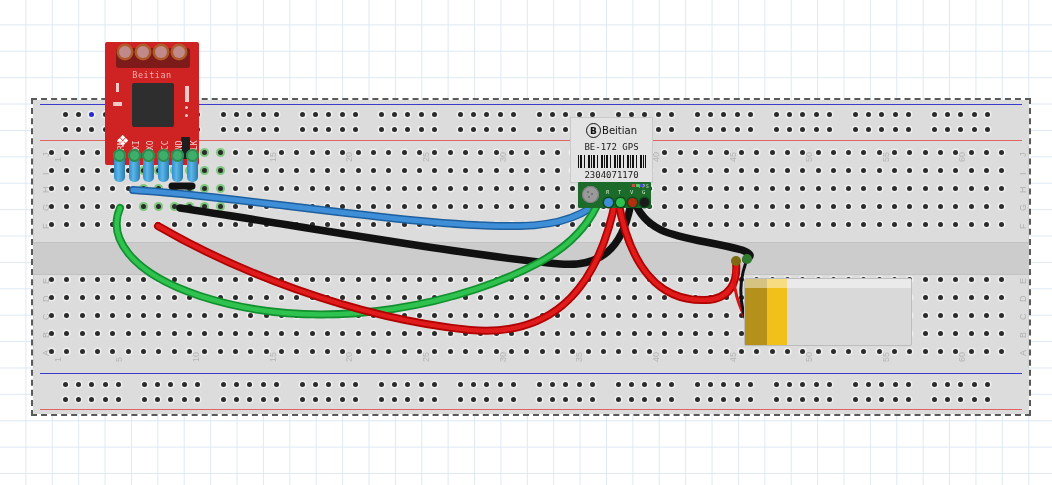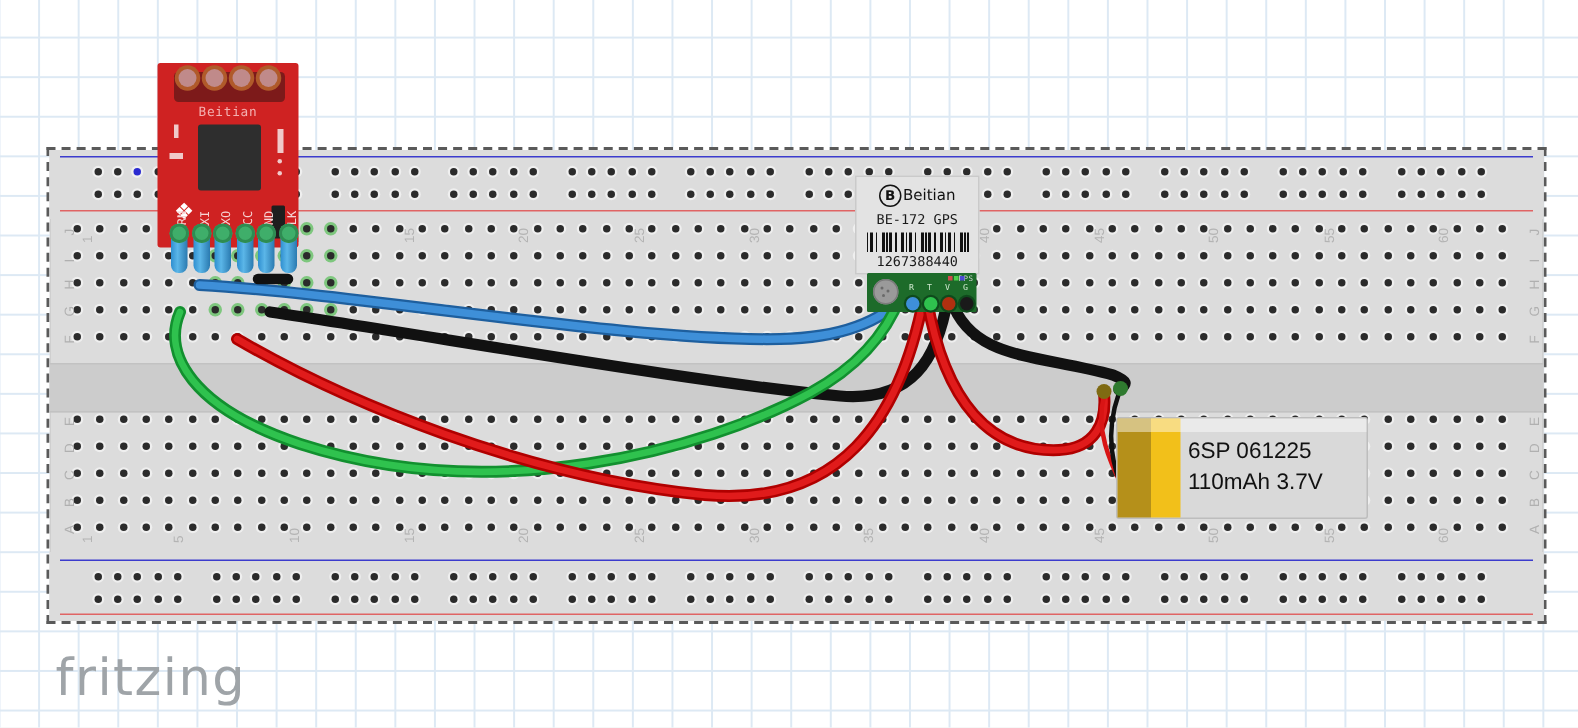--- a/index.html
+++ b/index.html
@@ -1218,7 +1218,7 @@
     </div>
     <div class="ln" style="margin-top:4px">BE-172 GPS</div>
     <div class="barcode"></div>
-    <div class="ln">1267388440</div>
+    <div class="ln">2304071170</div>
   </div>
 
   <div id="gps-pcb">

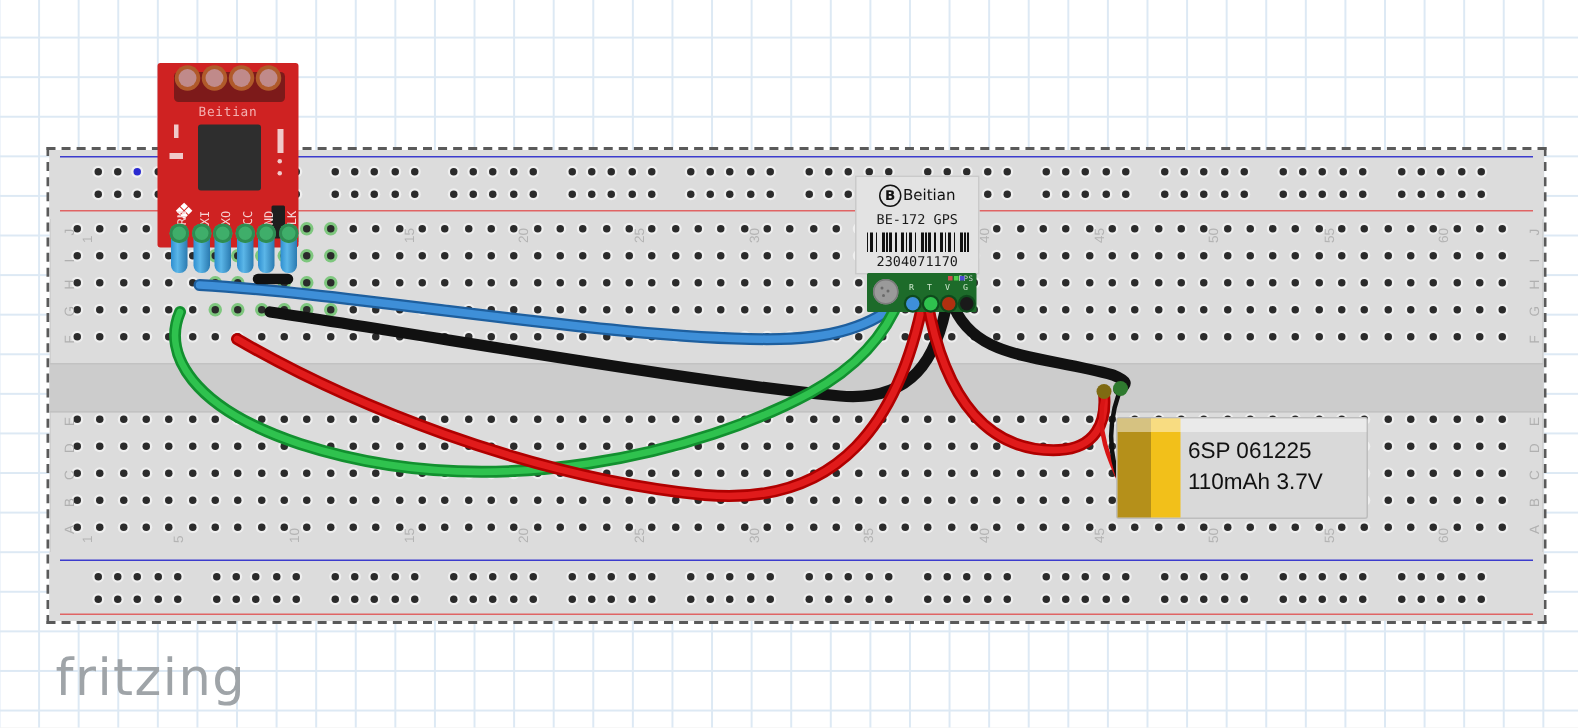--- a/index.html
+++ b/index.html
@@ -1246,10 +1246,6 @@
     <div class="body"></div>
     <div class="gold"></div>
     <div class="sheen"></div>
-    <div class="txt">
-      <div>6SP 061225</div>
-      <div>110mAh 3.7V</div>
-    </div>
   </div>
 
   <div id="logo">fritzing</div>

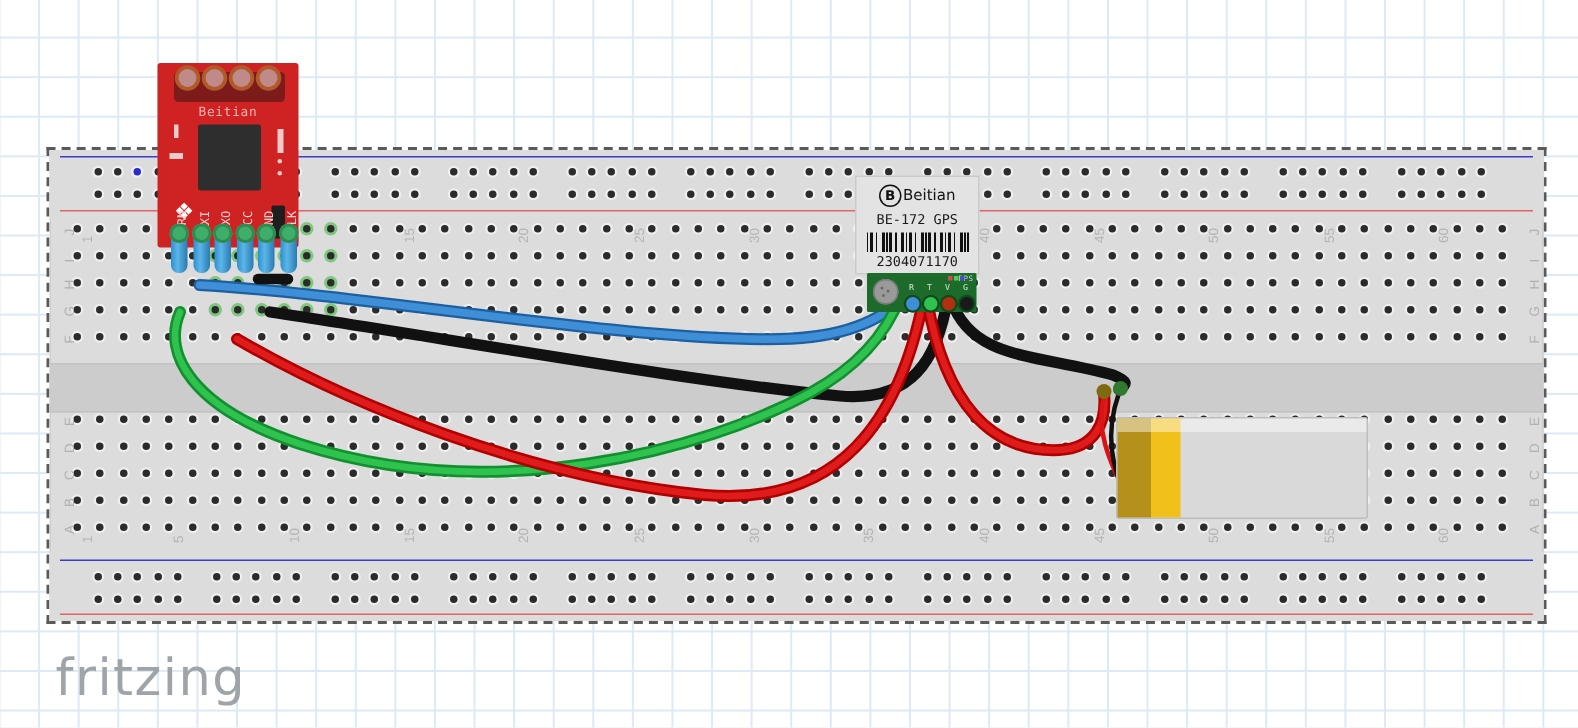--- a/index.html
+++ b/index.html
@@ -1248,7 +1248,6 @@
     <div class="sheen"></div>
   </div>
 
-  <div id="logo">fritzing</div>
 </div>
 
 </body></html>

